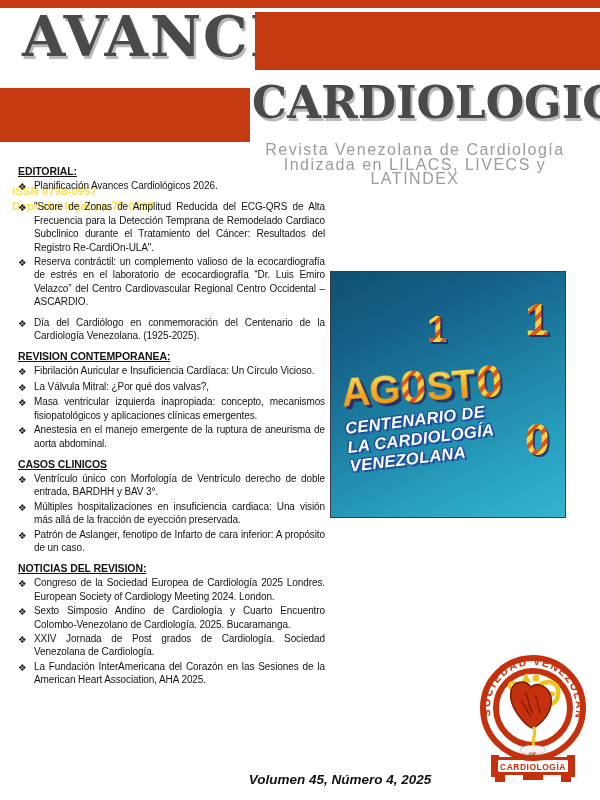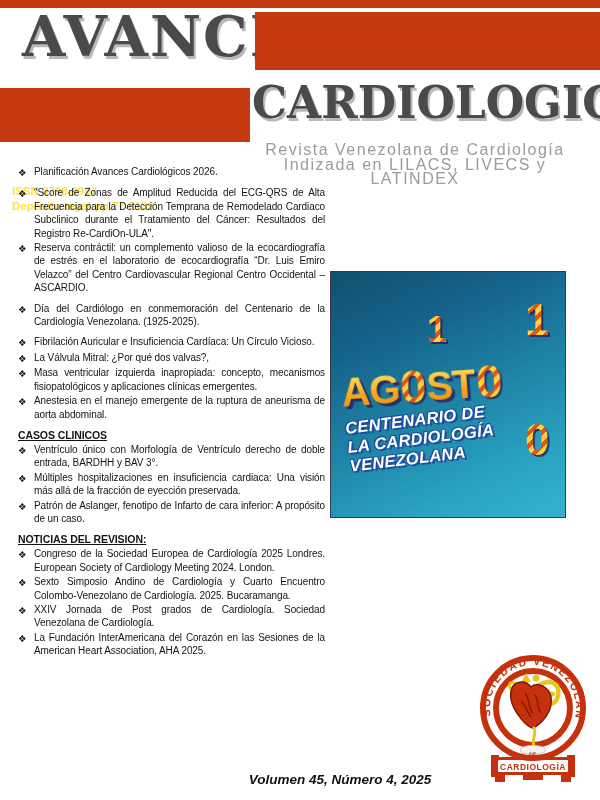--- a/index.html
+++ b/index.html
@@ -79,6 +79,7 @@
 
   <div class="abs toc">
       <div class="toc-section">
+        <div class="toc-heading">EDITORIAL:</div>
         <div class="toc-item">
           <span class="bullet">❖</span>
           <span class="toc-text">Planificación Avances Cardiológicos 2026.</span>

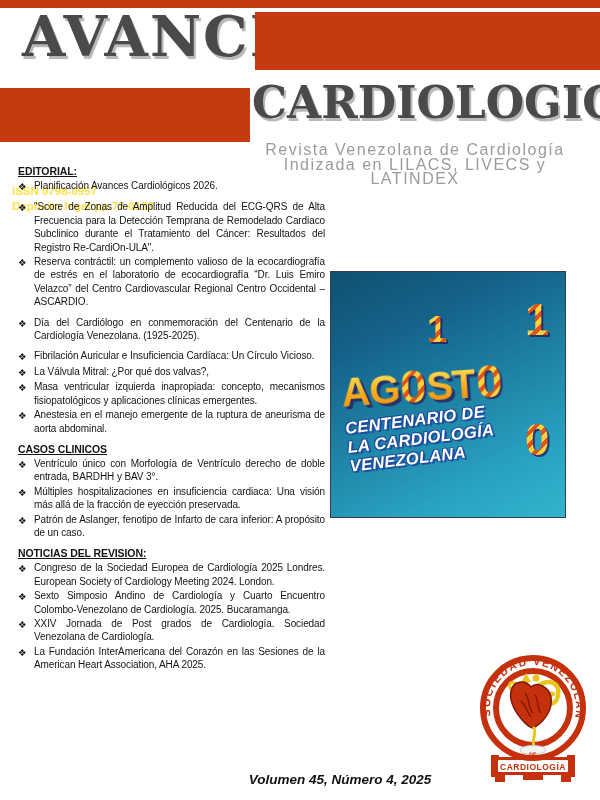--- a/index.html
+++ b/index.html
@@ -102,6 +102,7 @@
         </div>
       </div>
       <div class="toc-section">
+        <div class="toc-heading">REVISION CONTEMPORANEA:</div>
         <div class="toc-item">
           <span class="bullet">❖</span>
           <span class="toc-text">Fibrilación Auricular e Insuficiencia Cardíaca: Un Círculo Vicioso.</span>

